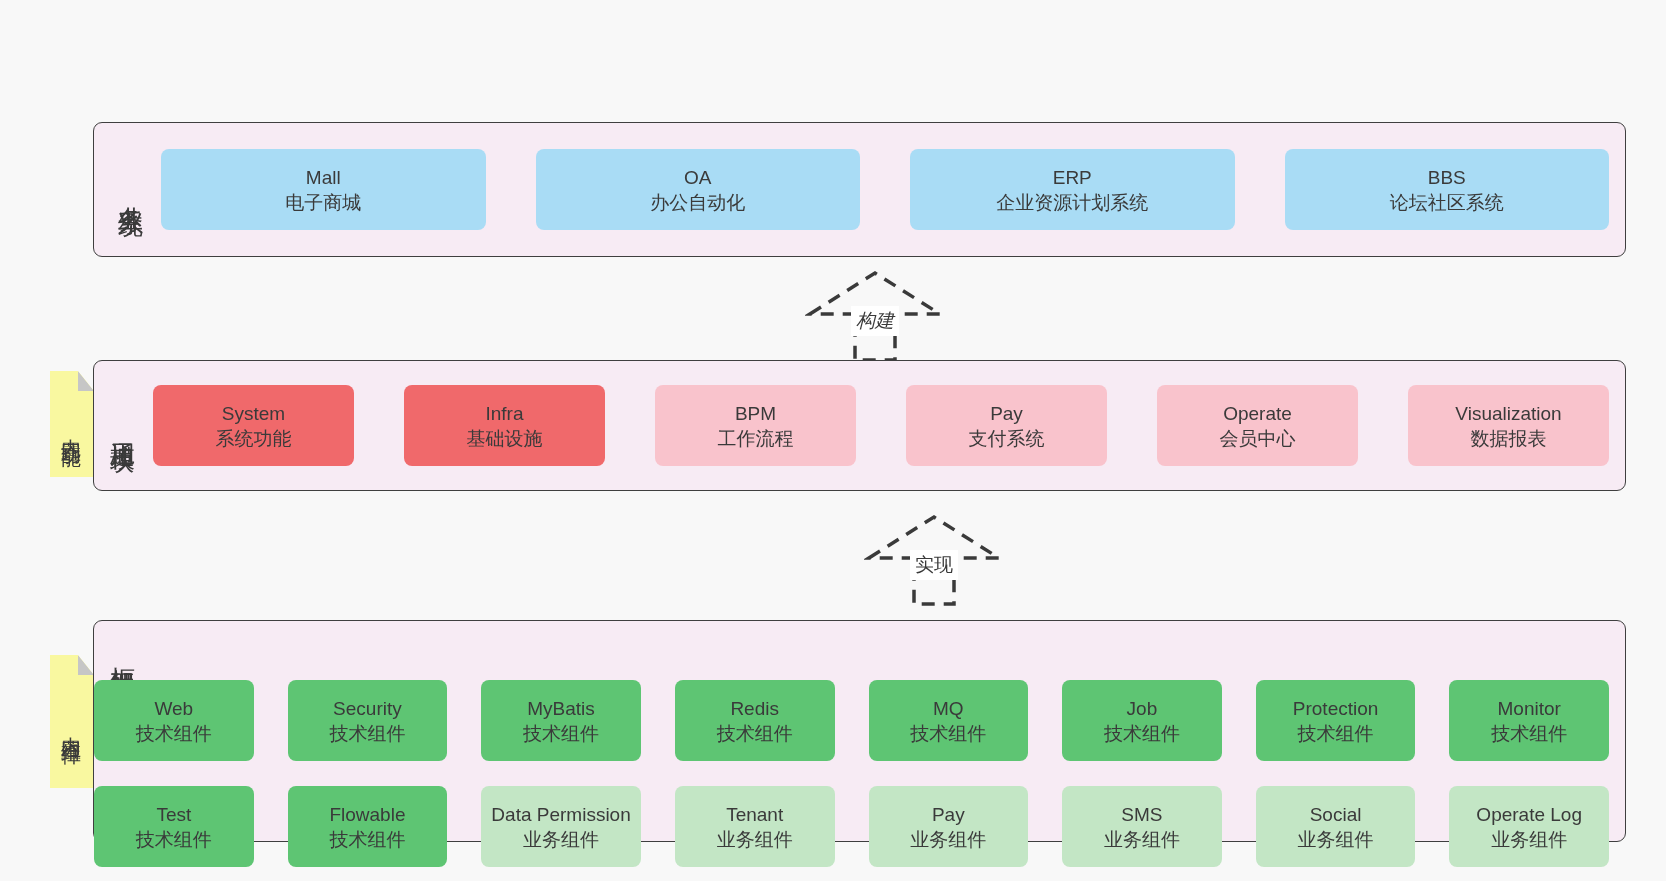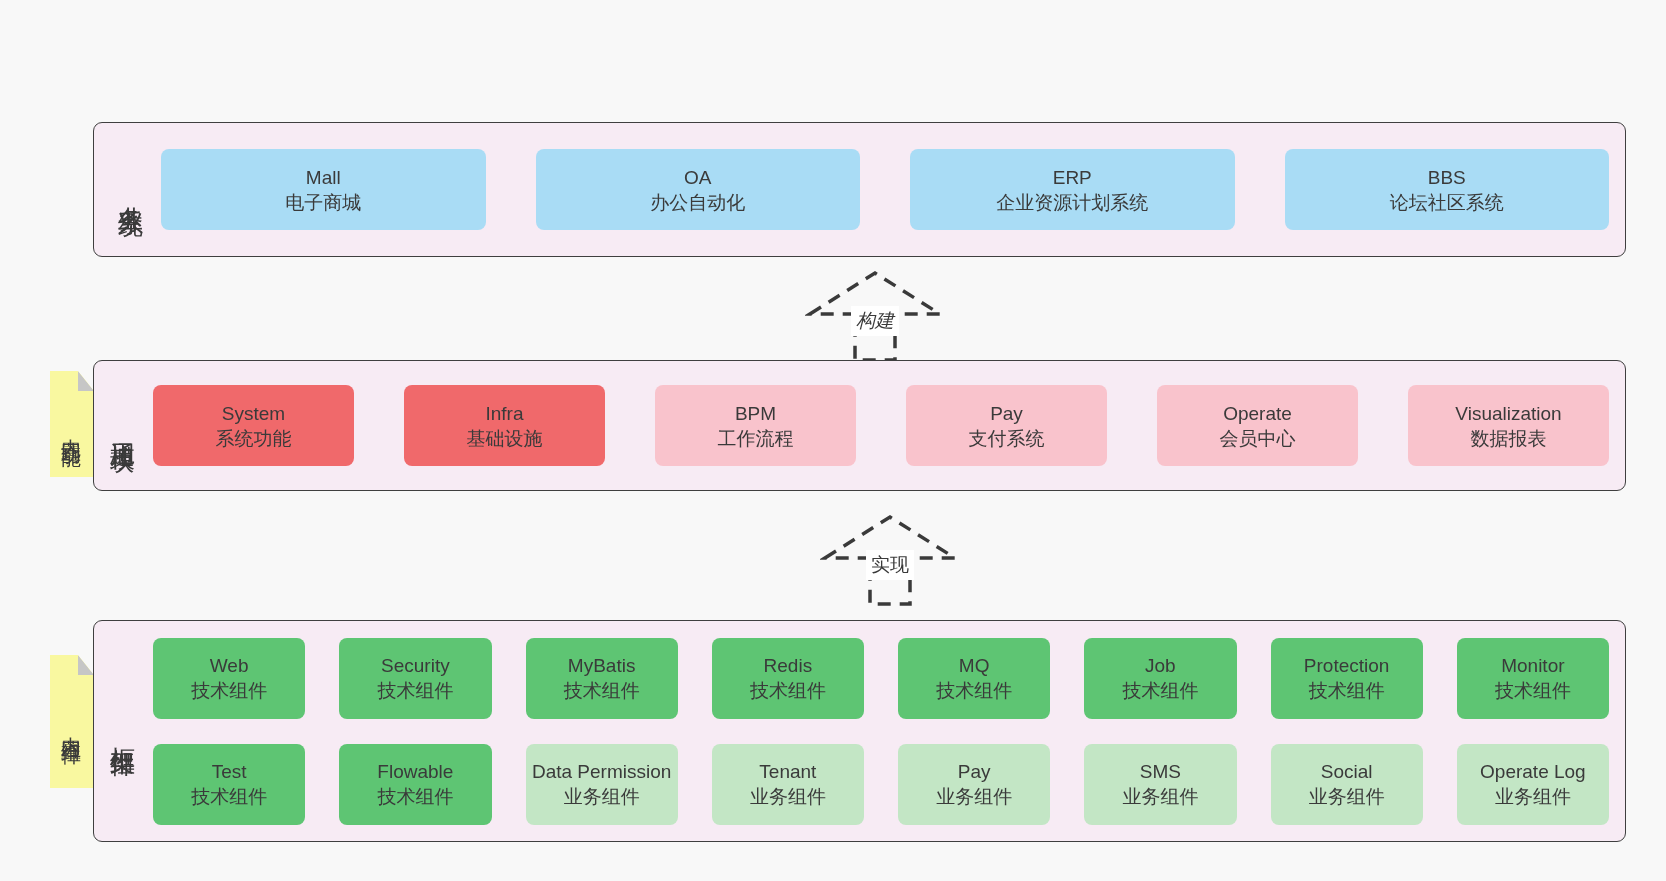--- a/index.html
+++ b/index.html
@@ -50,7 +50,7 @@
 
   .arrow{position:absolute;width:140px;height:95px;}
   .arrow-1{left:805px;top:268px;font-style:italic;}
-  .arrow-2{left:820px;top:512px;}
+  .arrow-2{left:864px;top:512px;}
   .arrow svg{display:block;width:100%;height:100%;}
   .arrow-label{position:absolute;left:50%;top:56%;transform:translate(-50%,-50%);
     background:var(--arrow-label-bg);color:var(--text);font-size:19px;

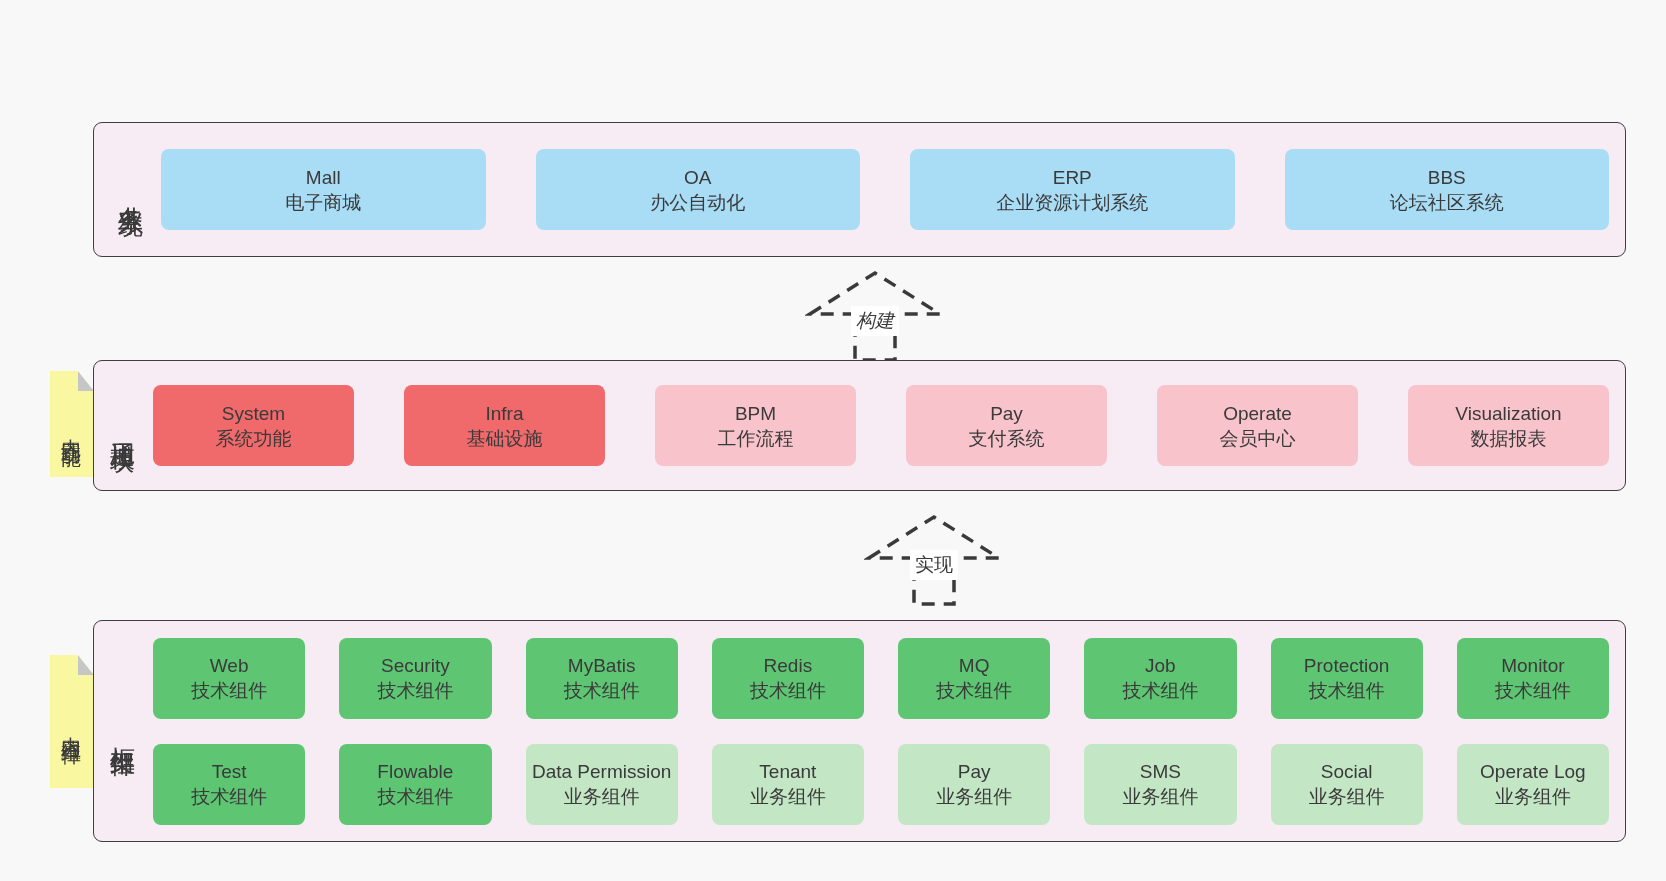--- a/index.html
+++ b/index.html
@@ -17,7 +17,7 @@
     display:flex;}
   .layer-1{top:122px;height:135px;padding-left:8px;}
   .layer-2{top:360px;height:131px;}
-  .layer-3{top:620px;height:222px;}
+  .layer-3{top:620px;height:222px;flex-direction:column;}
 
   .label-col{width:59px;flex:0 0 59px;display:flex;align-items:center;justify-content:center;}
   .layer-label{writing-mode:vertical-rl;text-orientation:upright;font-size:25px;

